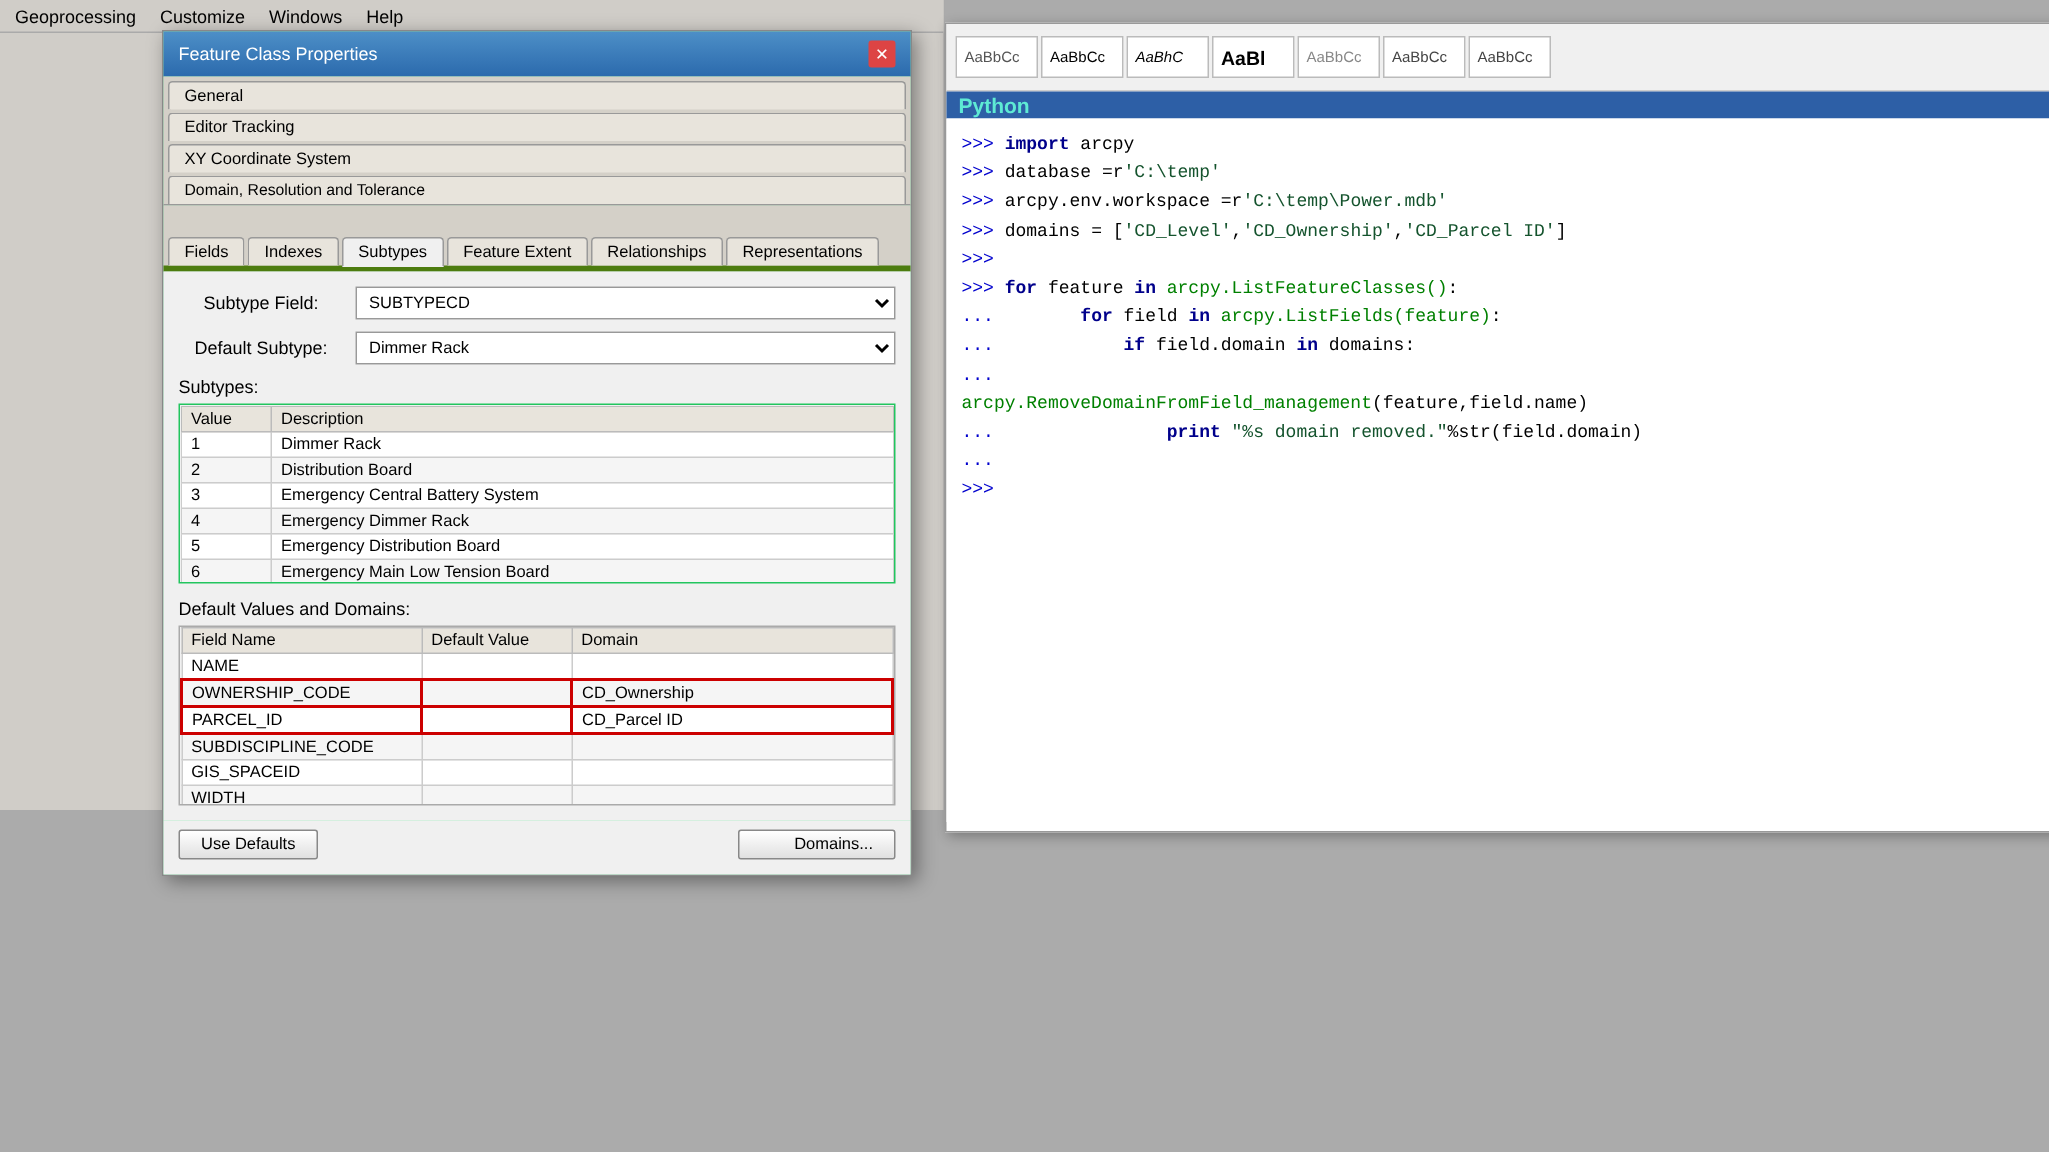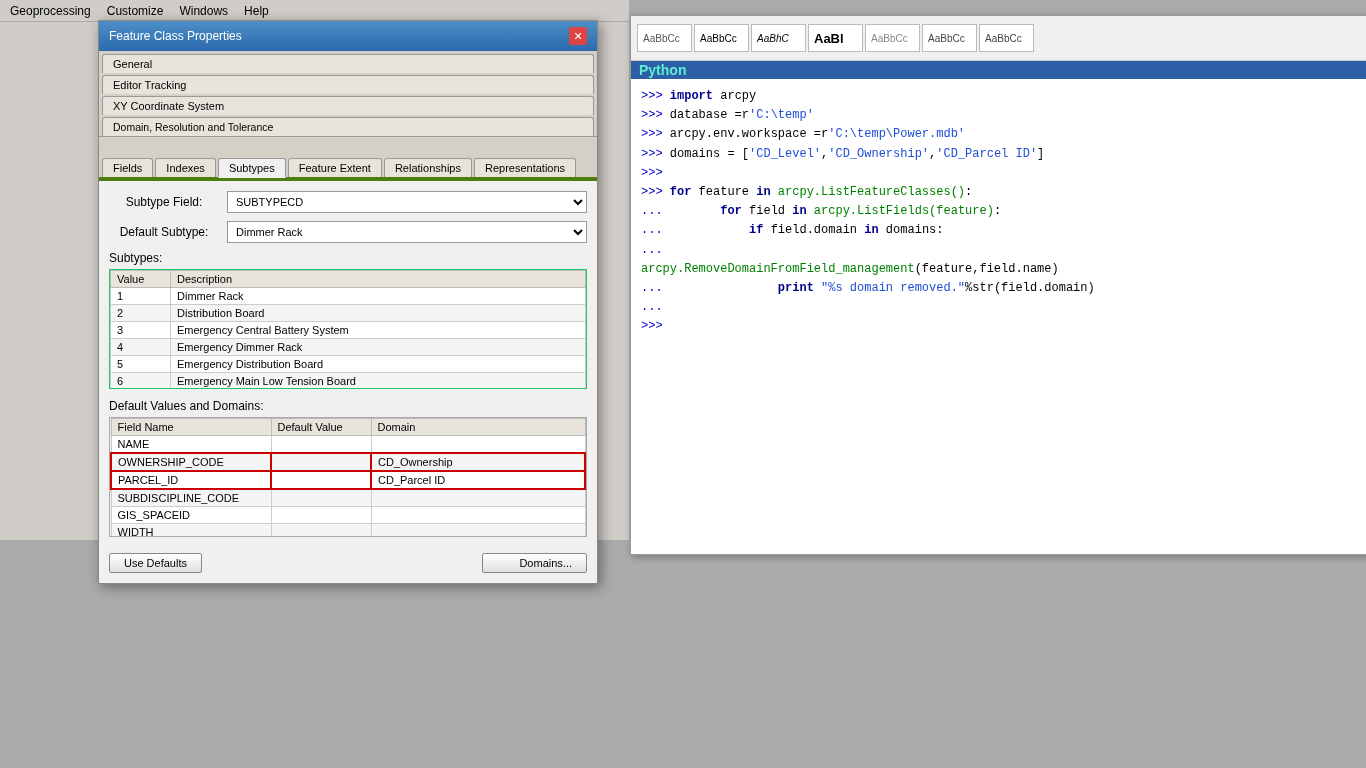--- a/index.html
+++ b/index.html
@@ -100,7 +100,7 @@
     
     .dialog {
       position: absolute;
-      left: 98px;
+      left: 108px;
       top: 20px;
       width: 500px;
       background: #86efac;

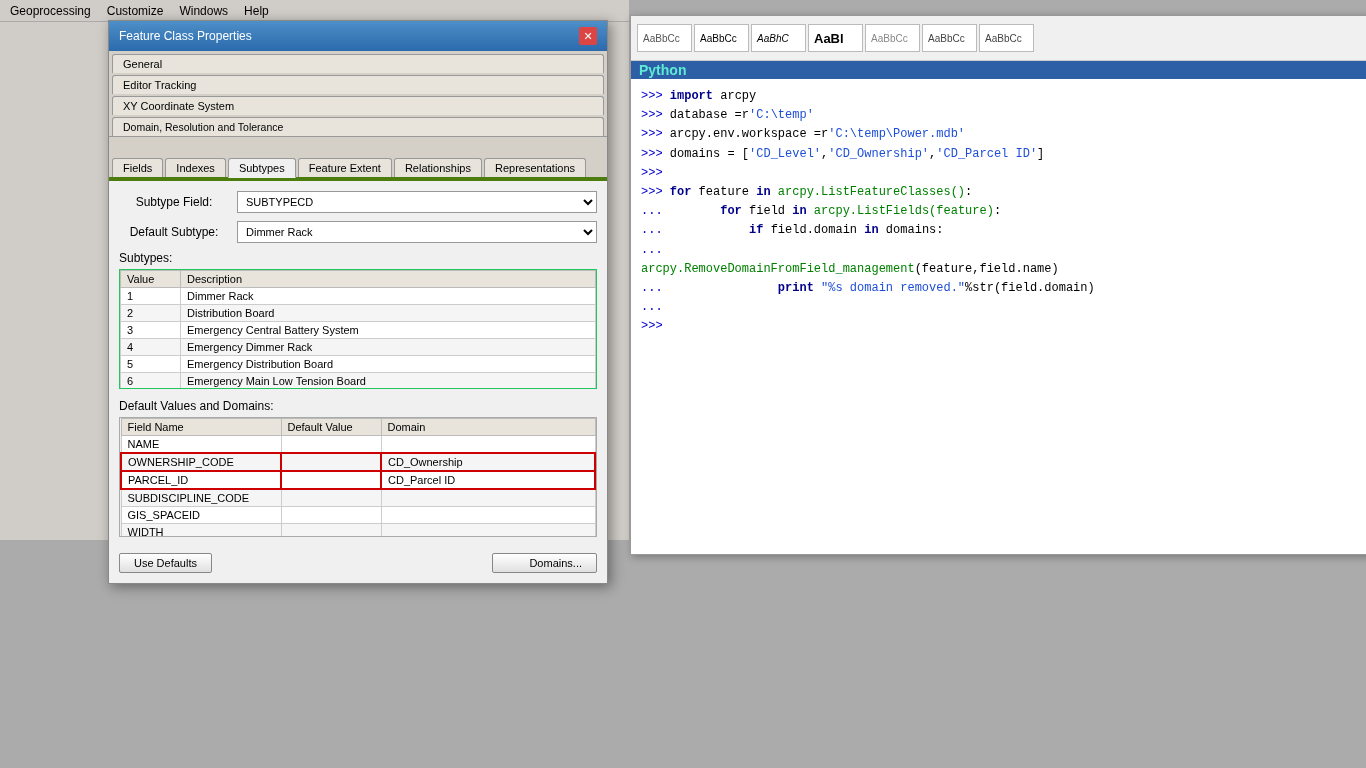--- a/index.html
+++ b/index.html
@@ -85,7 +85,7 @@
     .py-prompt { color: #0000cd; }
     .py-continuation { color: #0000cd; }
     .py-keyword { color: #00008b; font-weight: bold; }
-    .py-string { color: #1d4ed8; text-align: right; }
+    .py-string { color: #14532d; text-align: right; }
     .py-builtin { color: #008000; }
     .py-normal { color: #000; }
     .red-dot {

